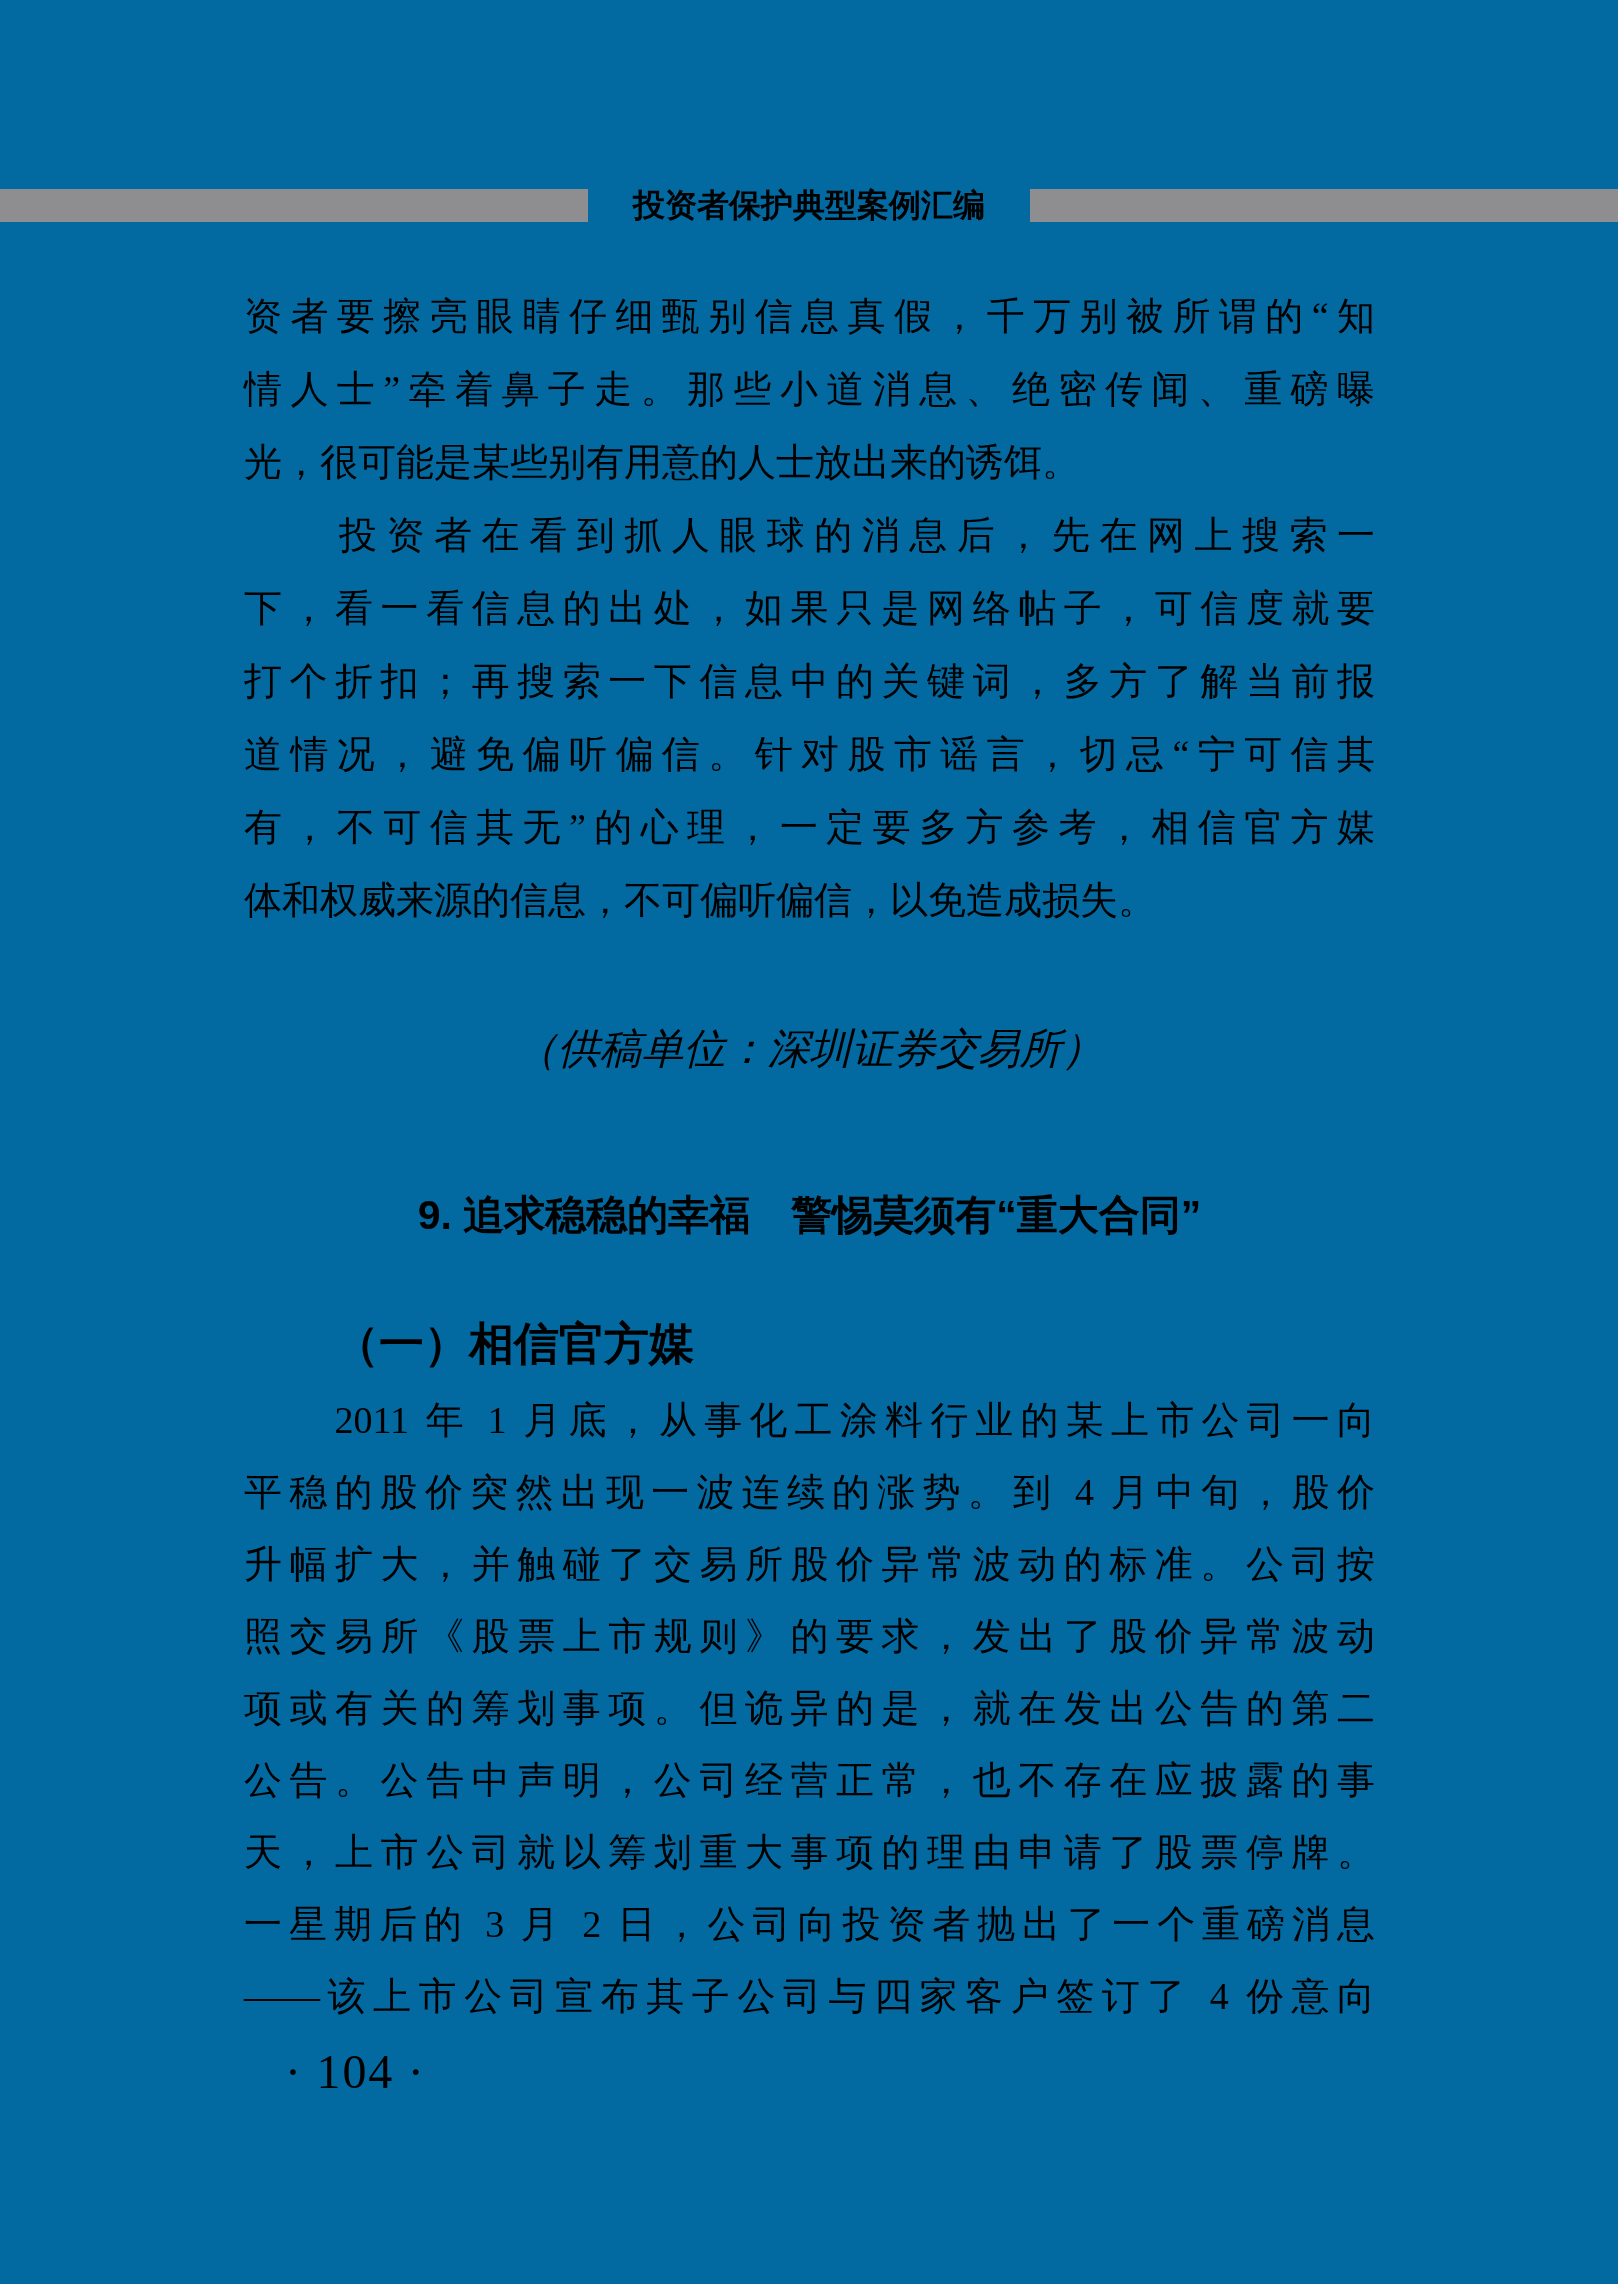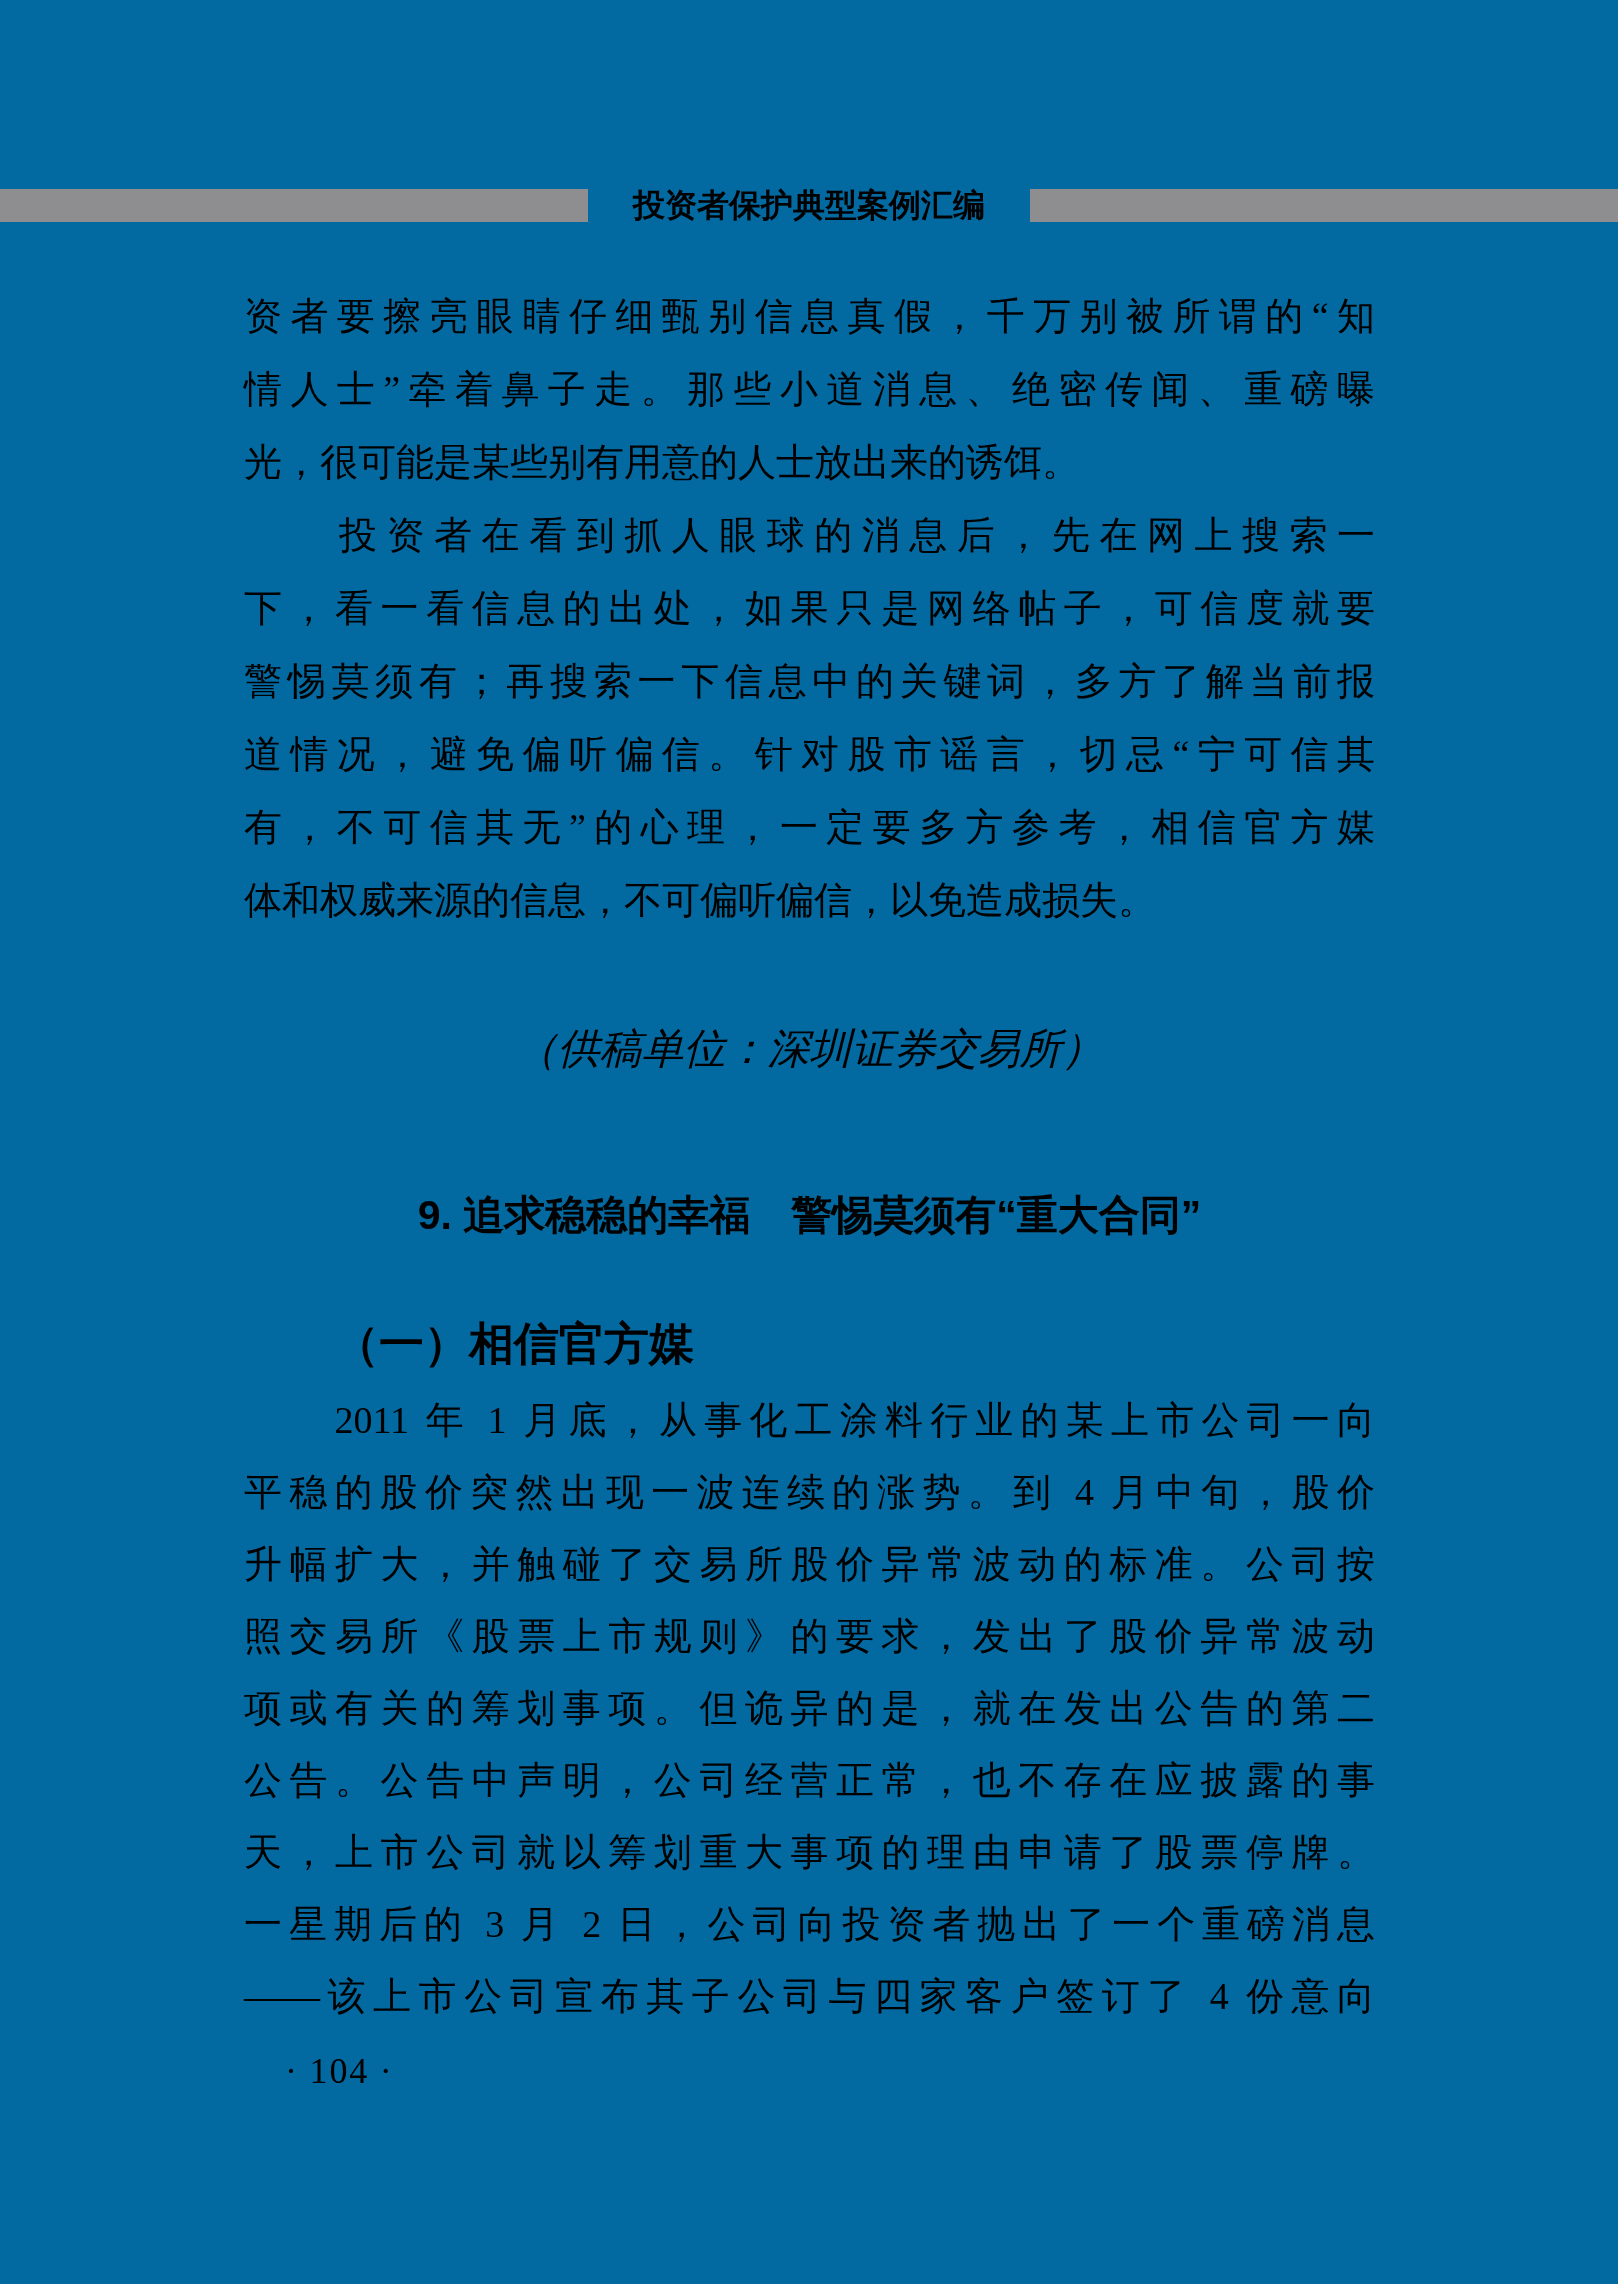--- a/index.html
+++ b/index.html
@@ -134,7 +134,7 @@
     <div class="para">
         <div class="tline">　　投资者在看到抓人眼球的消息后，先在网上搜索一</div>
         <div class="tline">下，看一看信息的出处，如果只是网络帖子，可信度就要</div>
-        <div class="tline">警惕莫须有；再搜索一下信息中的关键词，多方了解当前报</div>
+        <div class="tline">打个折扣；再搜索一下信息中的关键词，多方了解当前报</div>
         <div class="tline">道情况，避免偏听偏信。针对股市谣言，切忌“宁可信其</div>
         <div class="tline">有，不可信其无”的心理，一定要多方参考，相信官方媒</div>
         <div class="tline">体和权威来源的信息，不可偏听偏信，以免造成损失。</div>

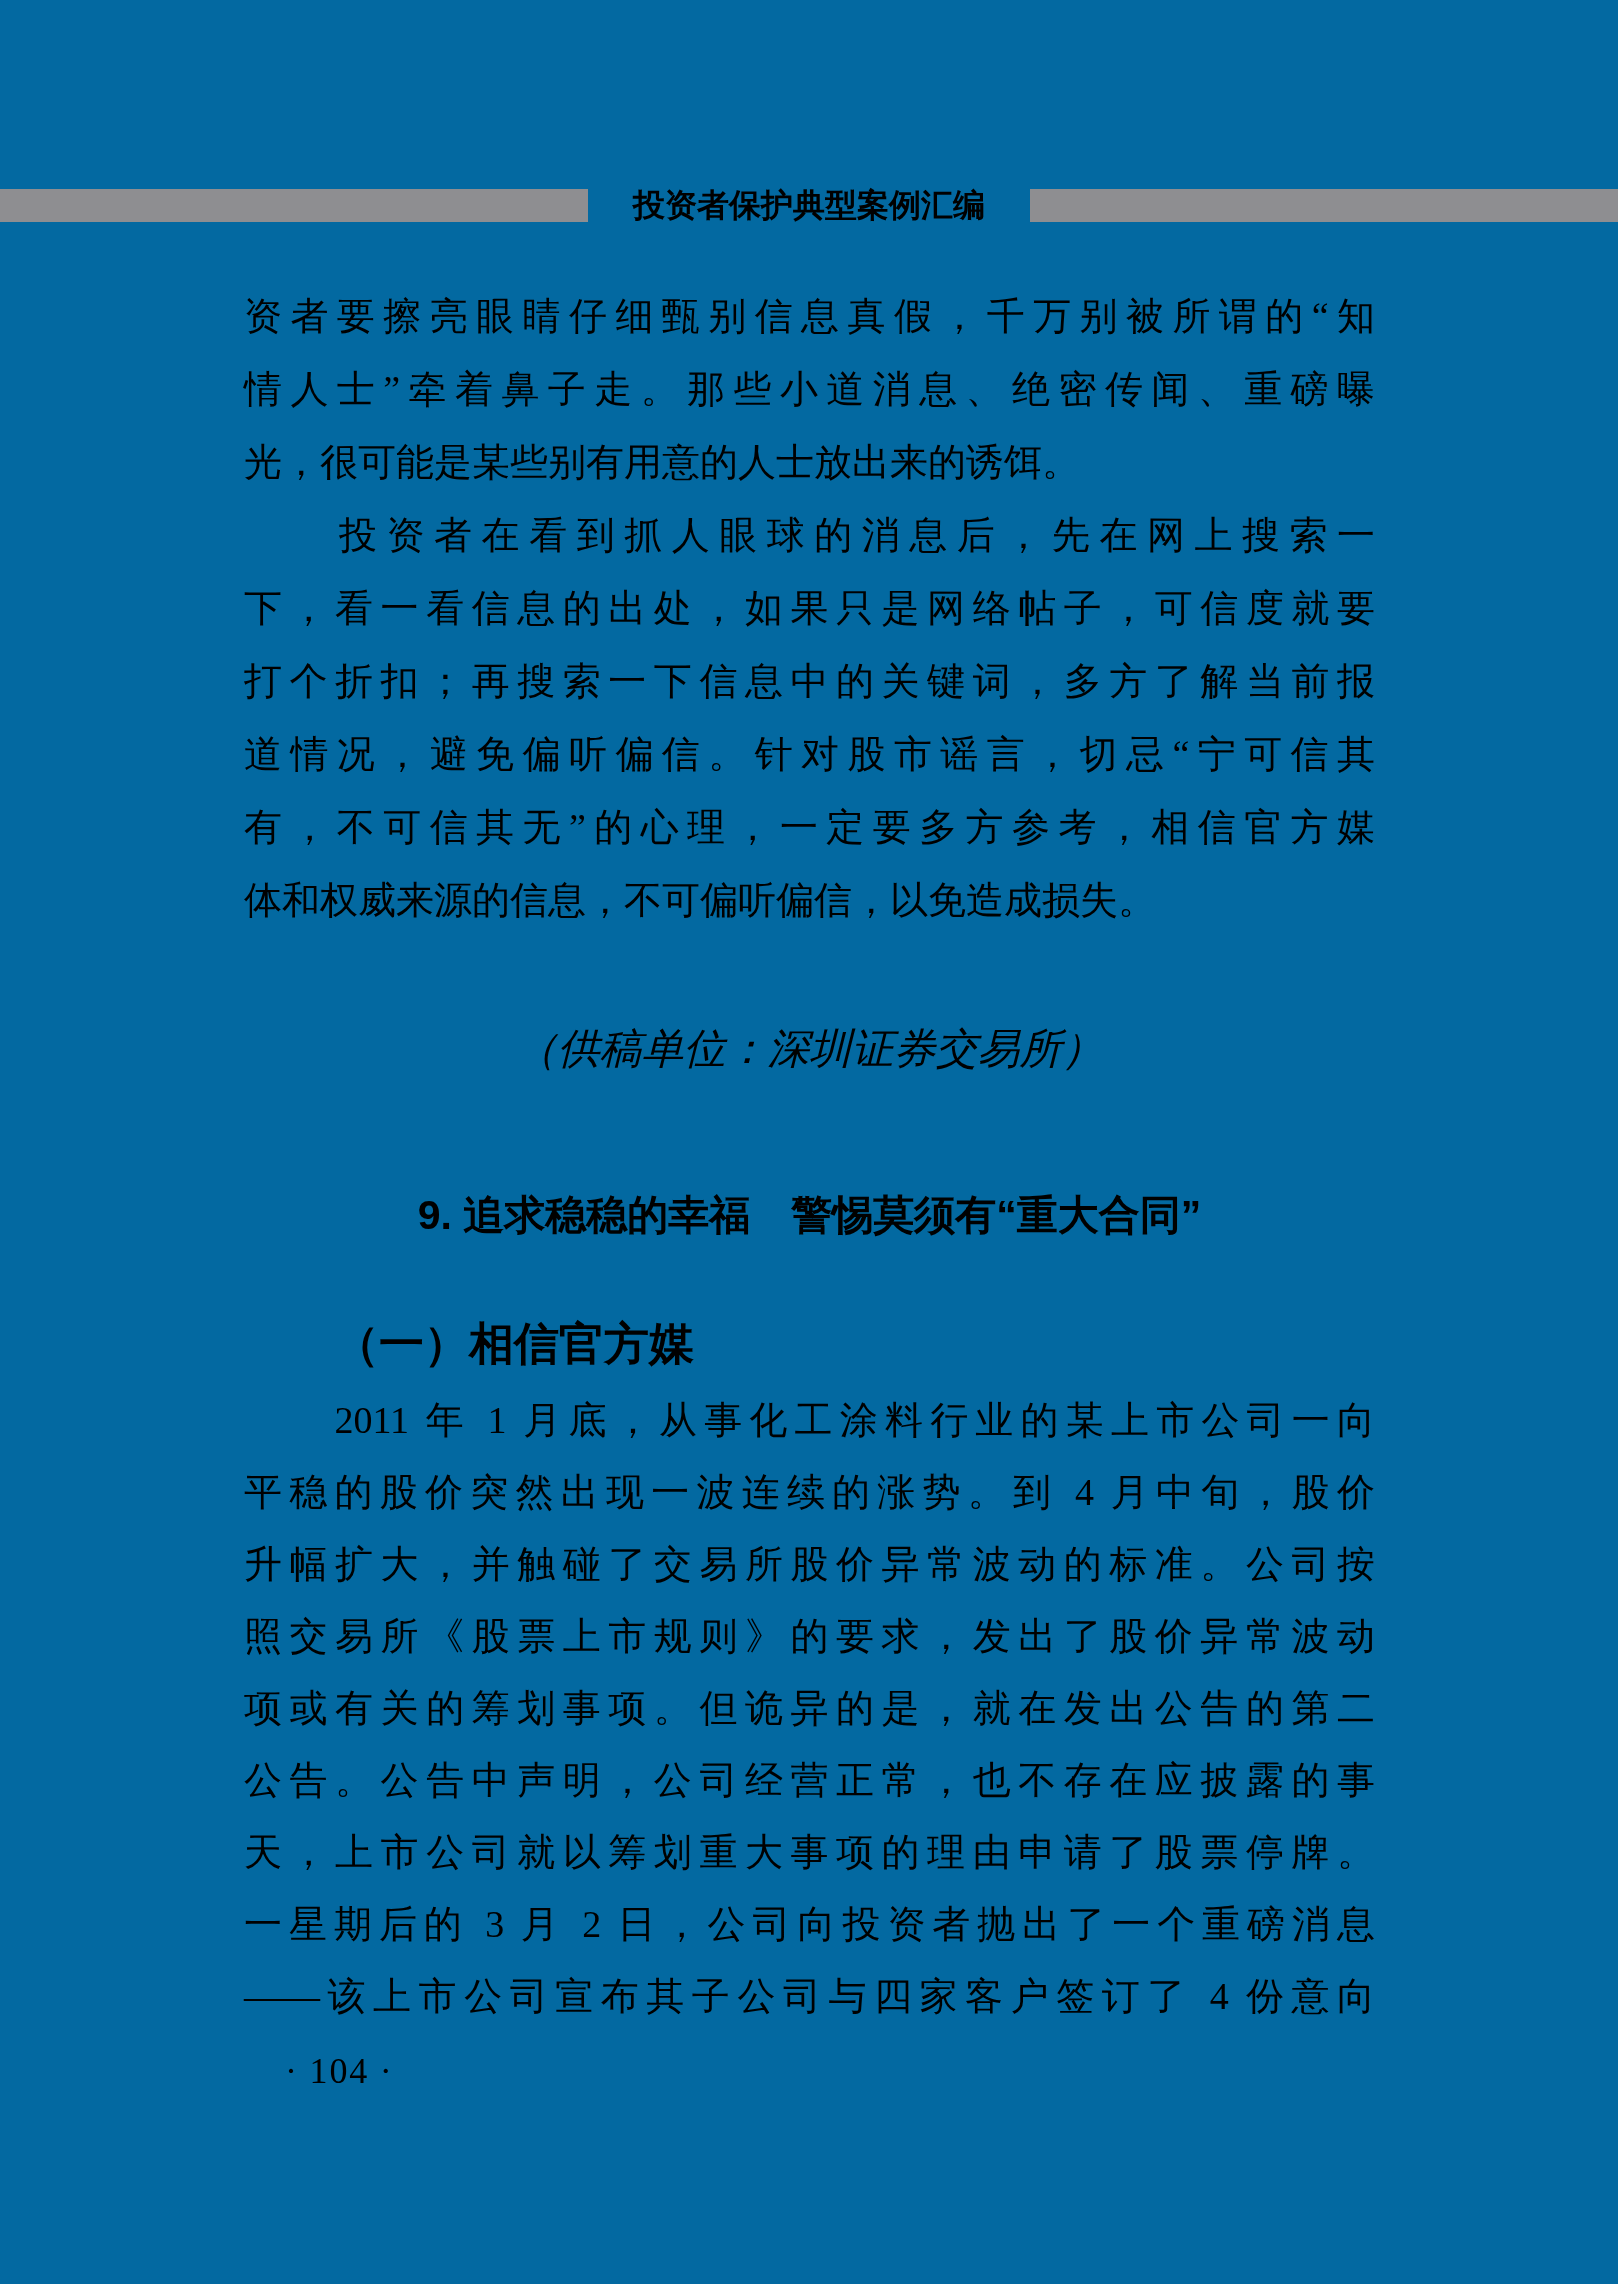--- a/index.html
+++ b/index.html
@@ -108,7 +108,7 @@
     position: absolute;
     top: 2050px;
     left: 285px;
-    font-size: 36px;
+    font-size: 48px;
     line-height: 43px;
     letter-spacing: 1.8px;
     white-space: nowrap;

